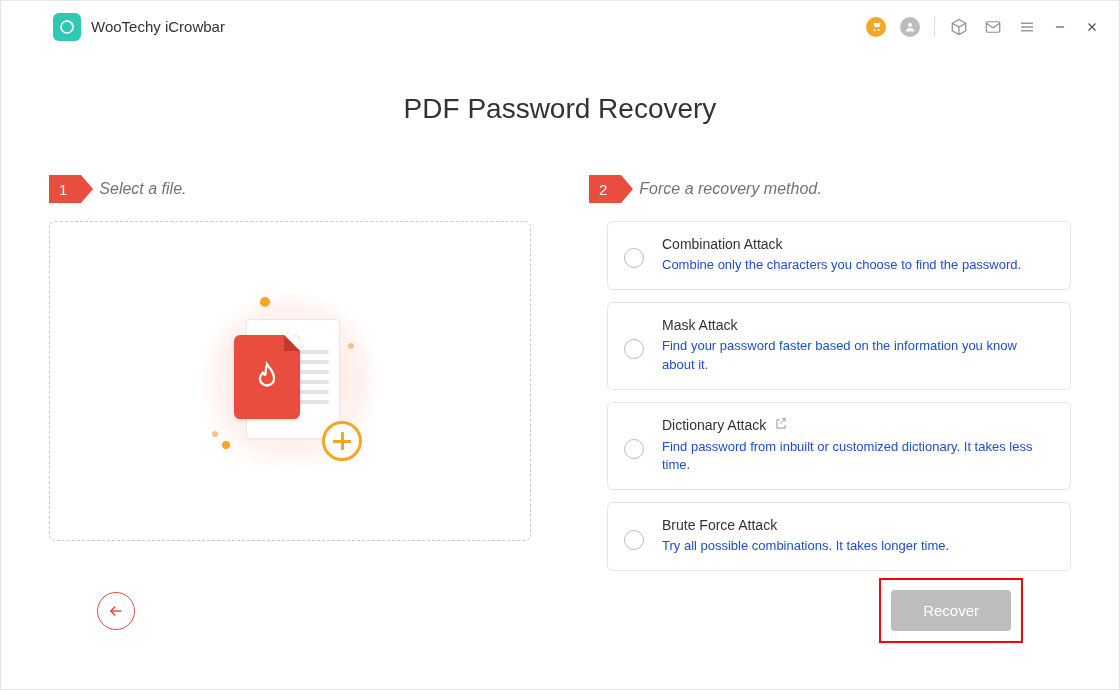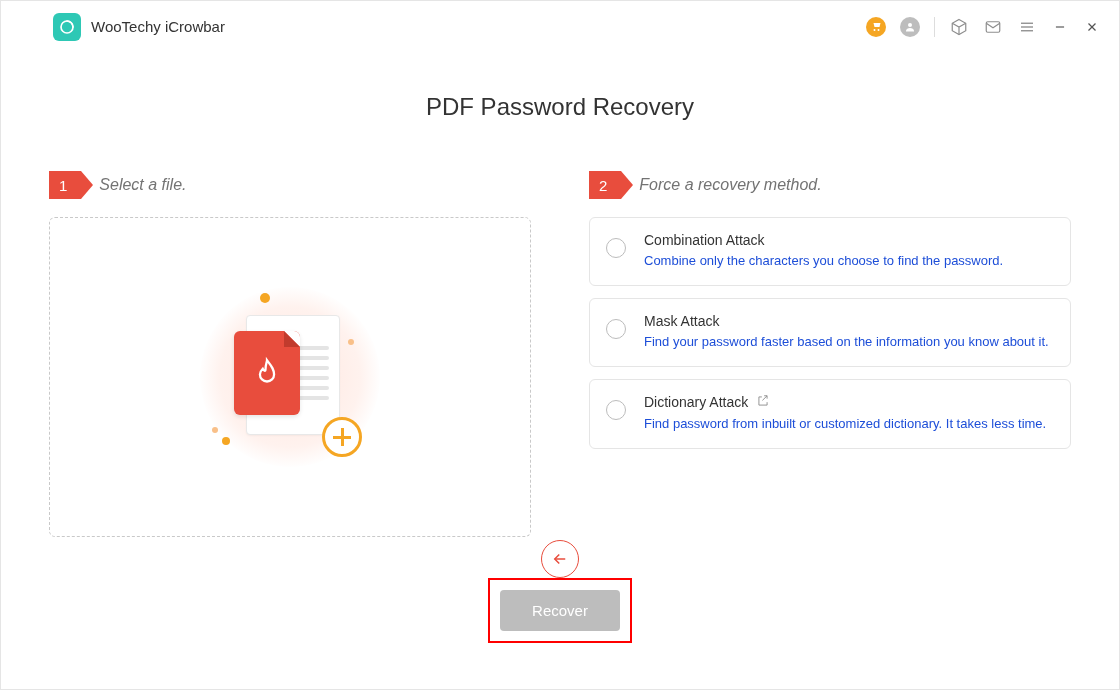--- a/index.html
+++ b/index.html
@@ -47,7 +47,7 @@
     .win-btn { width:18px; height:18px; display:flex; align-items:center; justify-content:center; cursor:pointer; color:#555;}
     
     .main { flex:1; padding: 40px 48px 20px 48px; display:flex; flex-direction:column; }
-    .page-title { text-align:center; font-size: 24px; color:#333; font-weight:400; margin-bottom: 50px; }
+    .page-title { text-align:center; font-size: 28px; color:#333; font-weight:400; margin-bottom: 50px; }
     .columns { display:flex; gap: 58px; }
     .col { flex:1; }
     .step-header { display:flex; align-items:center; margin-bottom: 18px; }

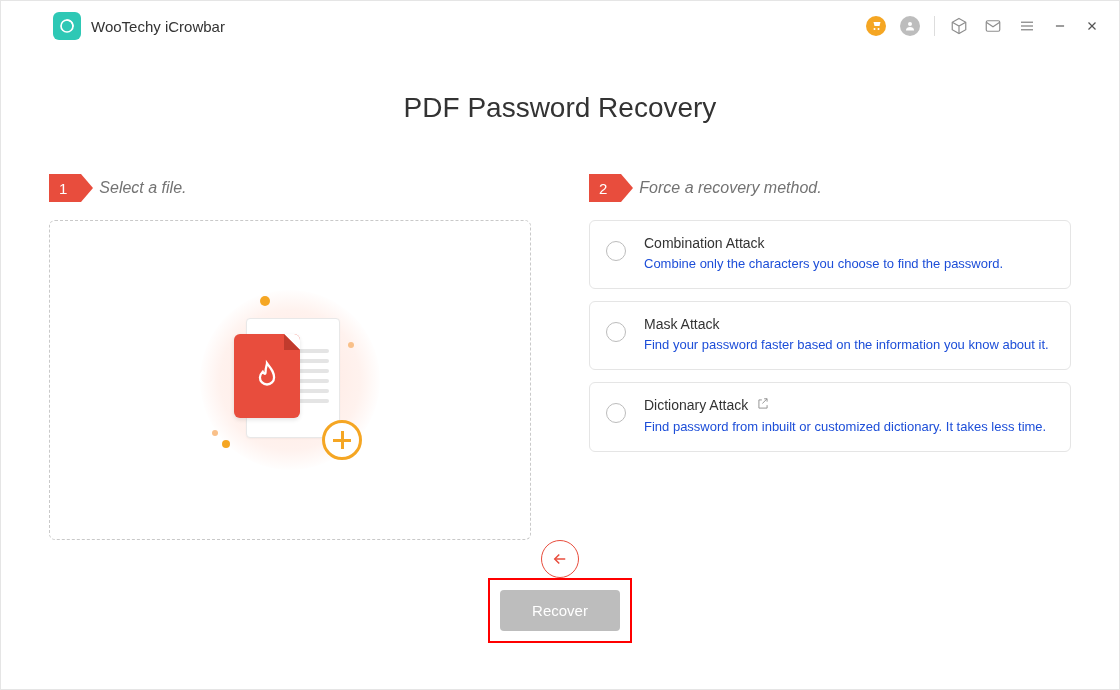--- a/index.html
+++ b/index.html
@@ -125,8 +125,9 @@
     .method {
       border:1px solid #e5e5e5; border-radius:6px;
       padding:14px 18px 14px 16px;
-      display:flex; align-items:flex-start; gap:18px;
+      display:flex; align-items:center; gap:18px;
       cursor:pointer;
+      margin-left:18px;
     }
     .radio {
       width:20px; height:20px; border:1.5px solid #bcbcbc; border-radius:50%;

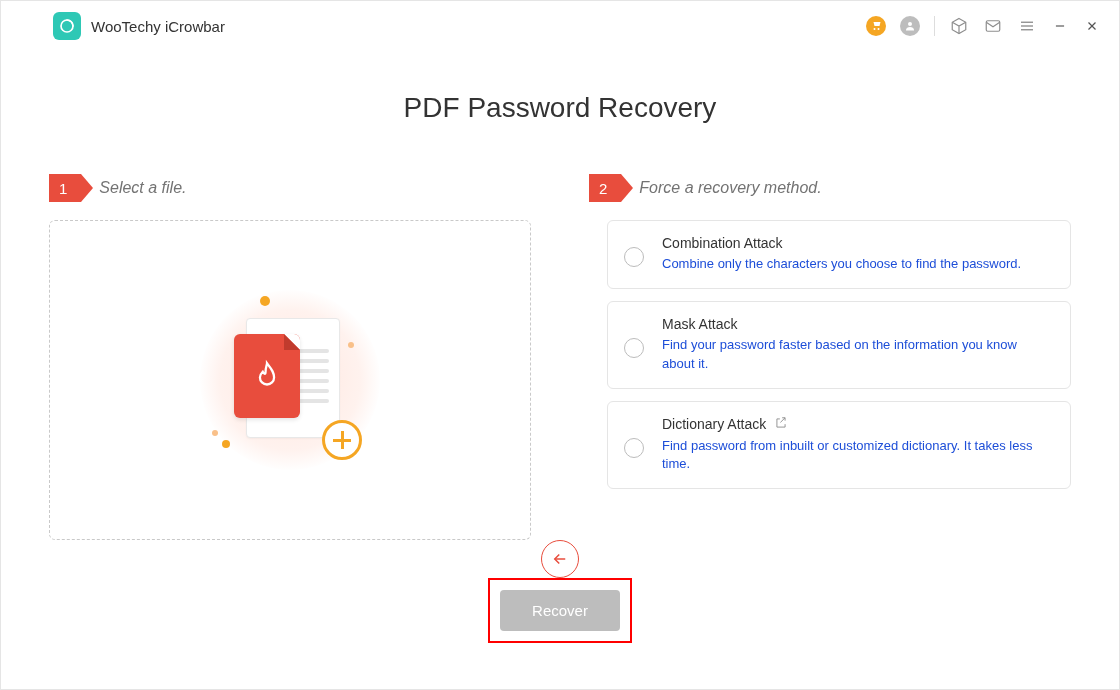--- a/index.html
+++ b/index.html
@@ -303,6 +303,15 @@
             </div>
           </div>
 
+          <div class="method">
+            <div class="radio"></div>
+            <div class="method-body">
+              <div class="method-title">
+                  <span>Brute Force Attack</span>
+                </div>
+              <div class="method-desc">Try all possible combinations. It takes longer time.</div>
+            </div>
+          </div>
 
         </div>
       </div>

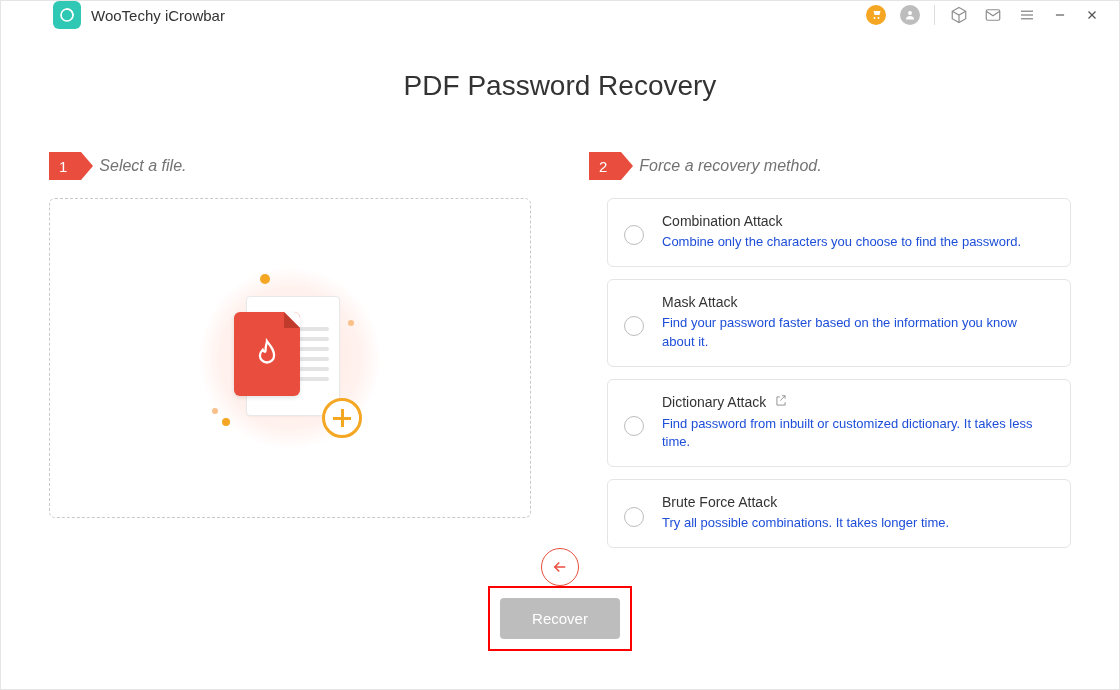--- a/index.html
+++ b/index.html
@@ -142,7 +142,6 @@
       display:flex; align-items:center; justify-content:space-between;
       padding: 0 48px 26px 48px;
       margin-top:auto;
-      flex-direction:column;
     }
     .back-btn {
       width:38px; height:38px; border:1.5px solid #e84d3d; border-radius:50%;

